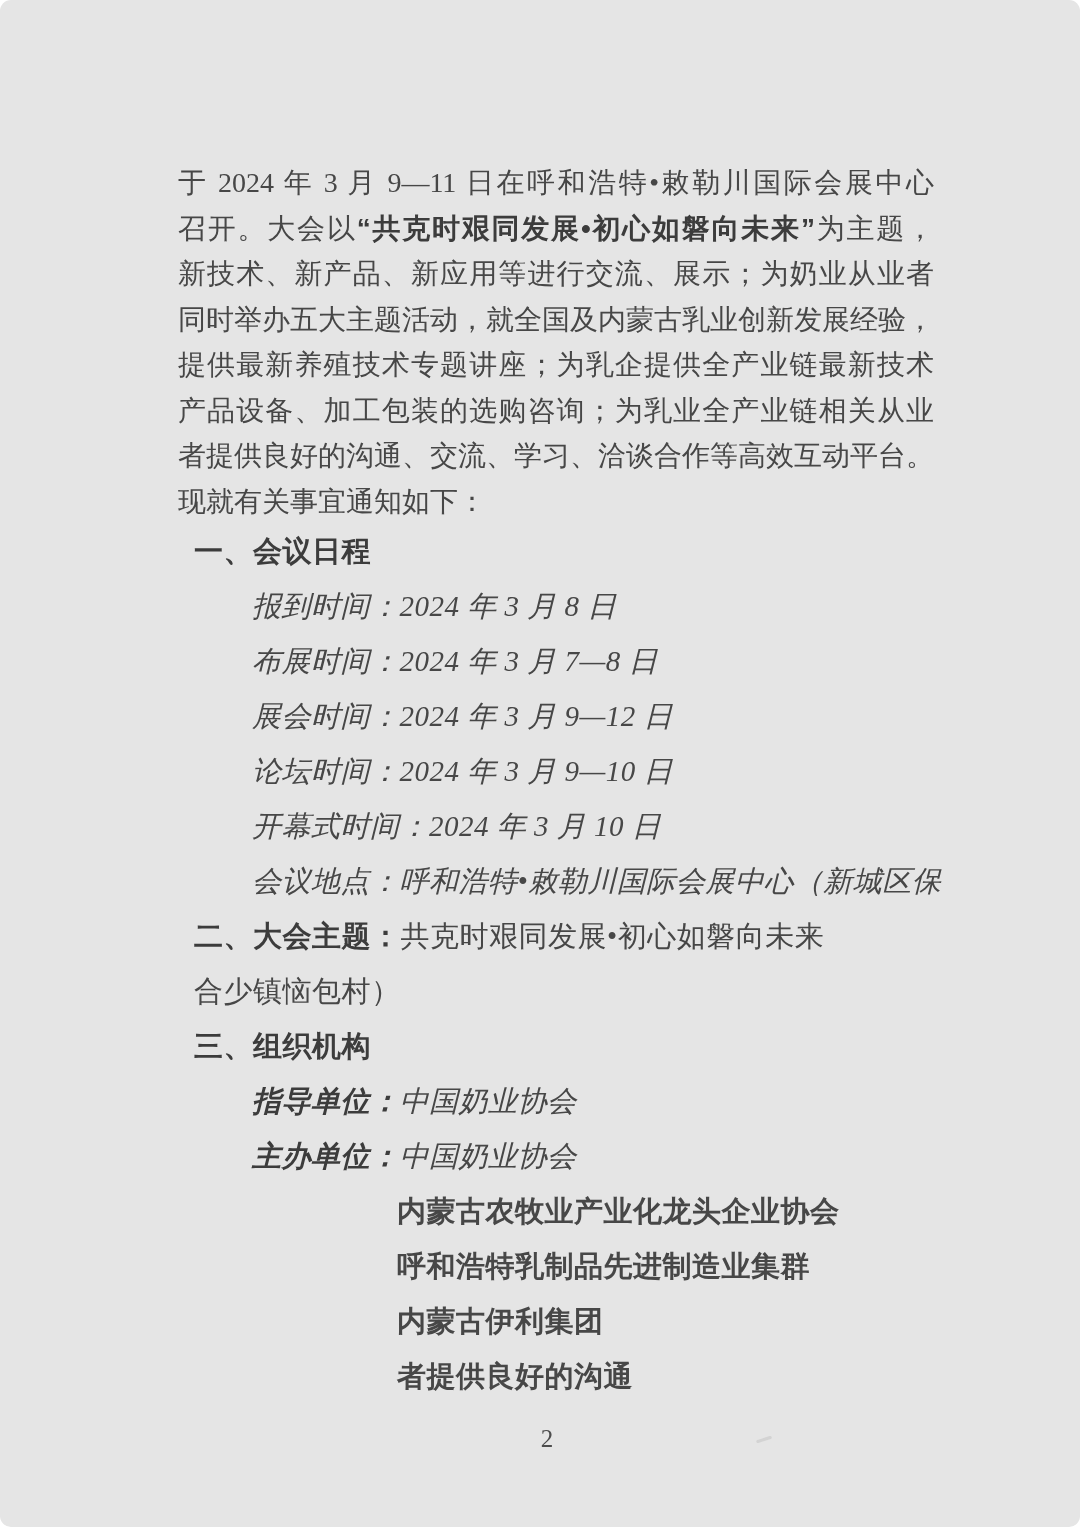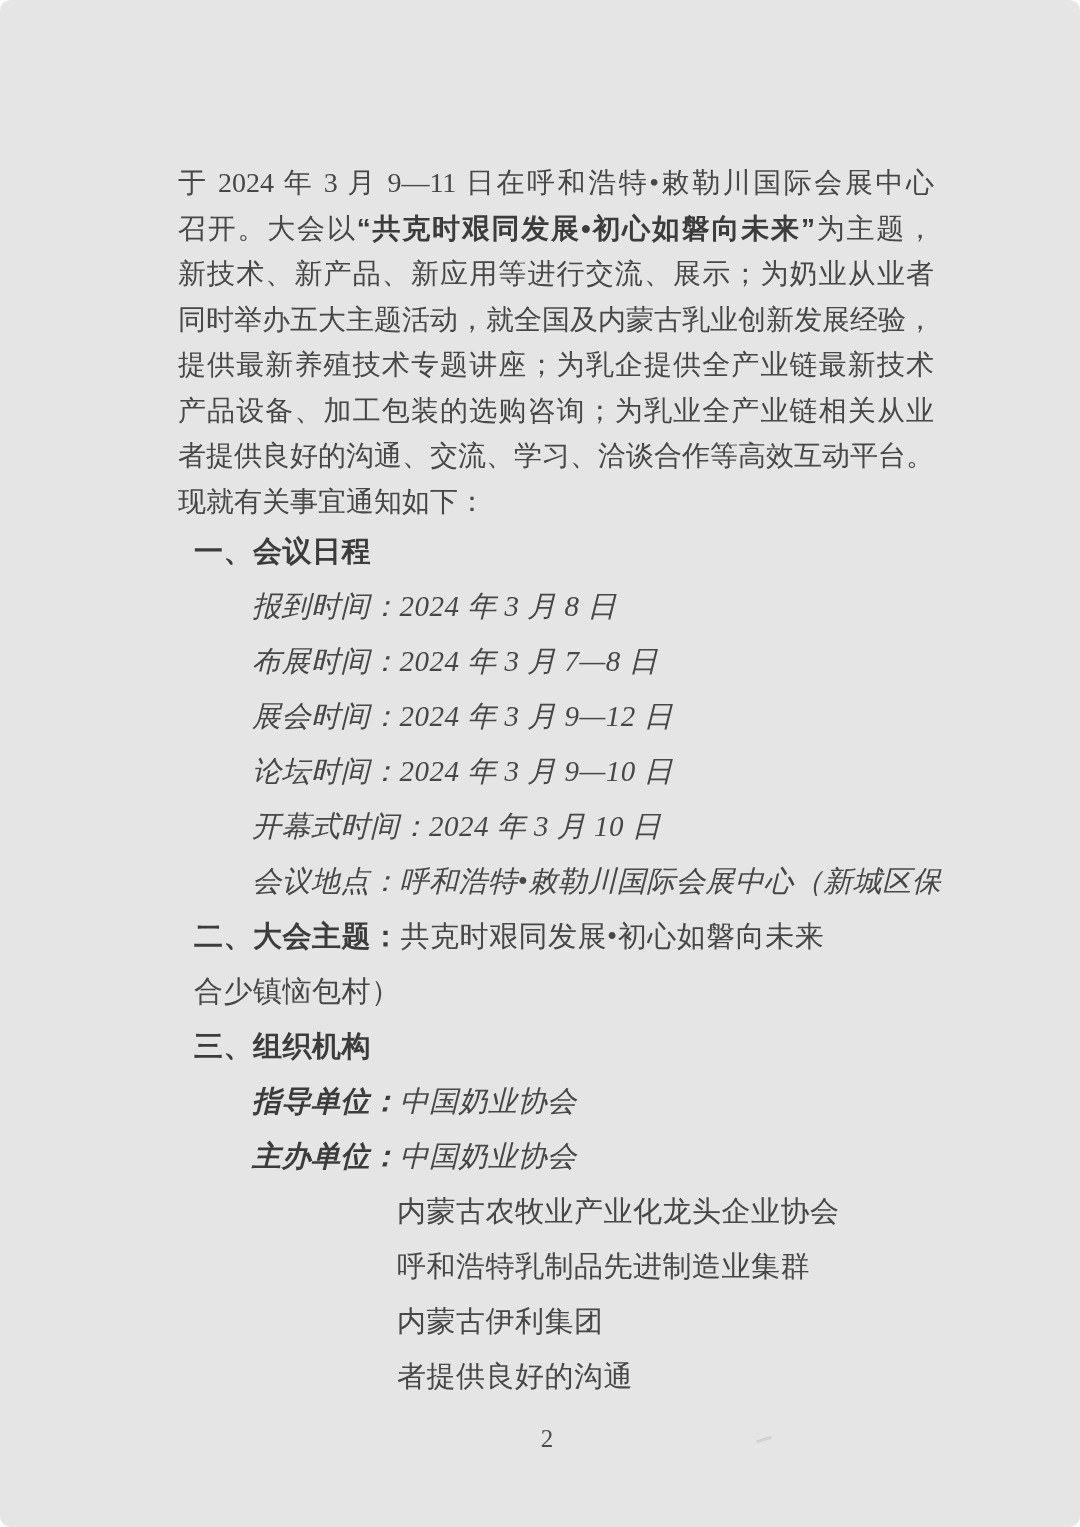--- a/index.html
+++ b/index.html
@@ -54,7 +54,7 @@
     letter-spacing: 0.5px;
   }
   .indent1 { padding-left: 58px; font-style: italic; }
-  .indent2 { padding-left: 203px; }
+  .indent2 { padding-left: 203px; font-weight: bold; }
   .heading {
     font-family: "Liberation Sans", "DejaVu Sans", sans-serif;
     font-weight: bold;

